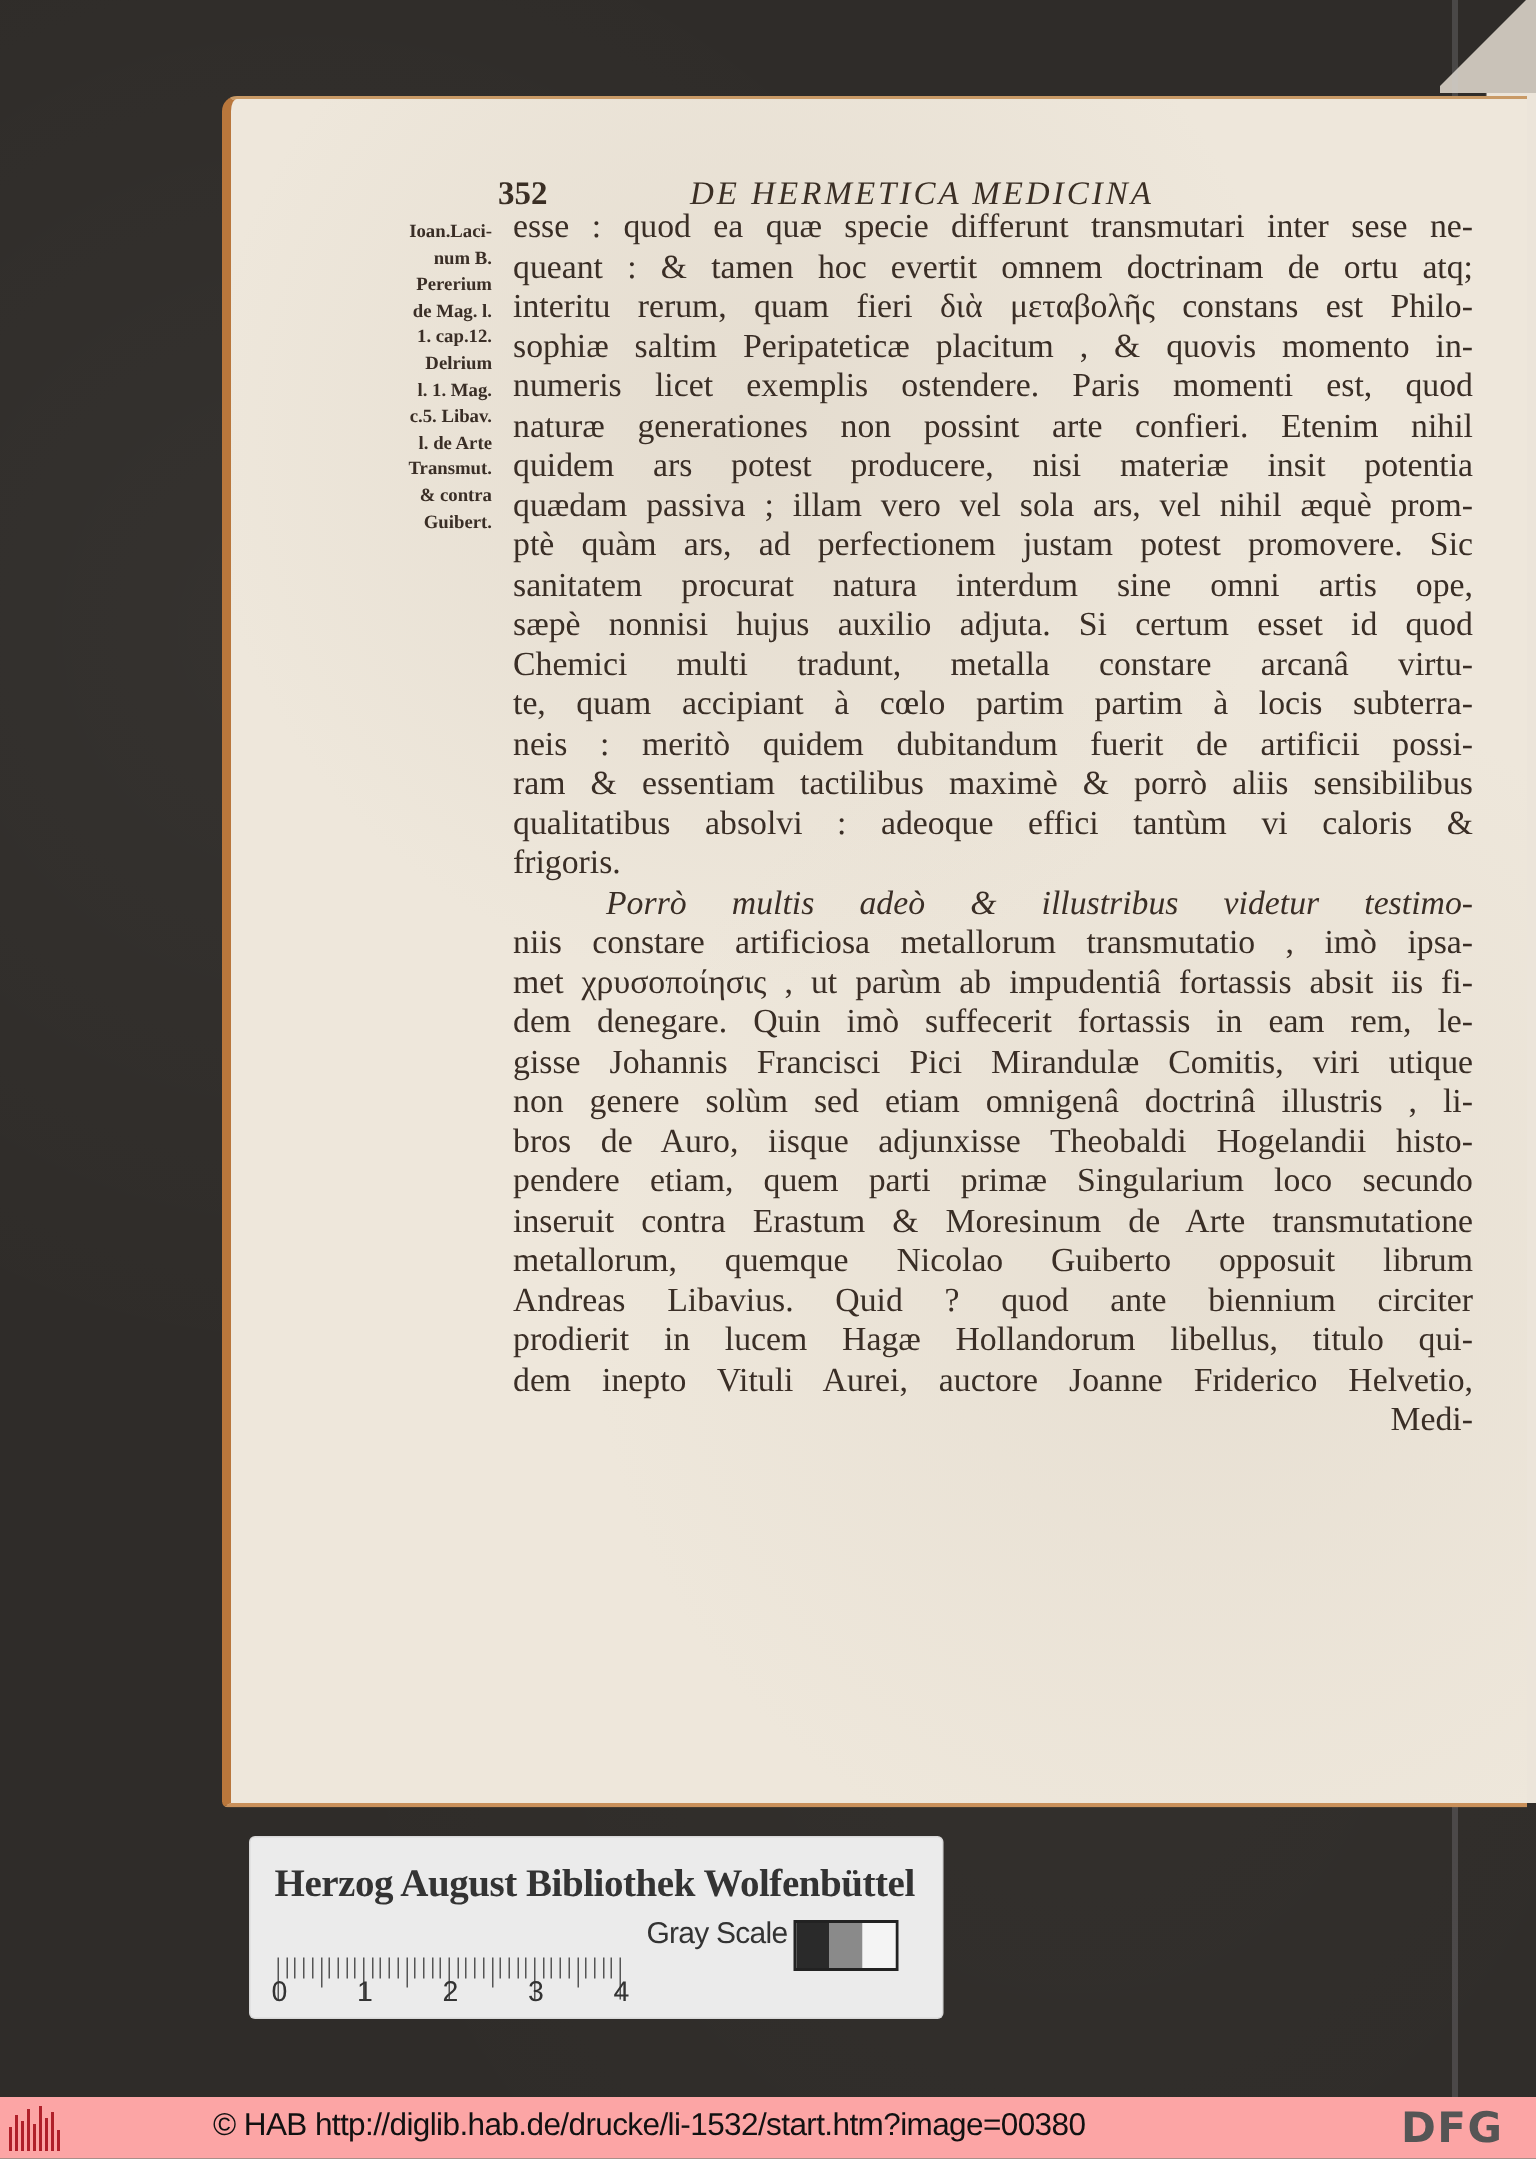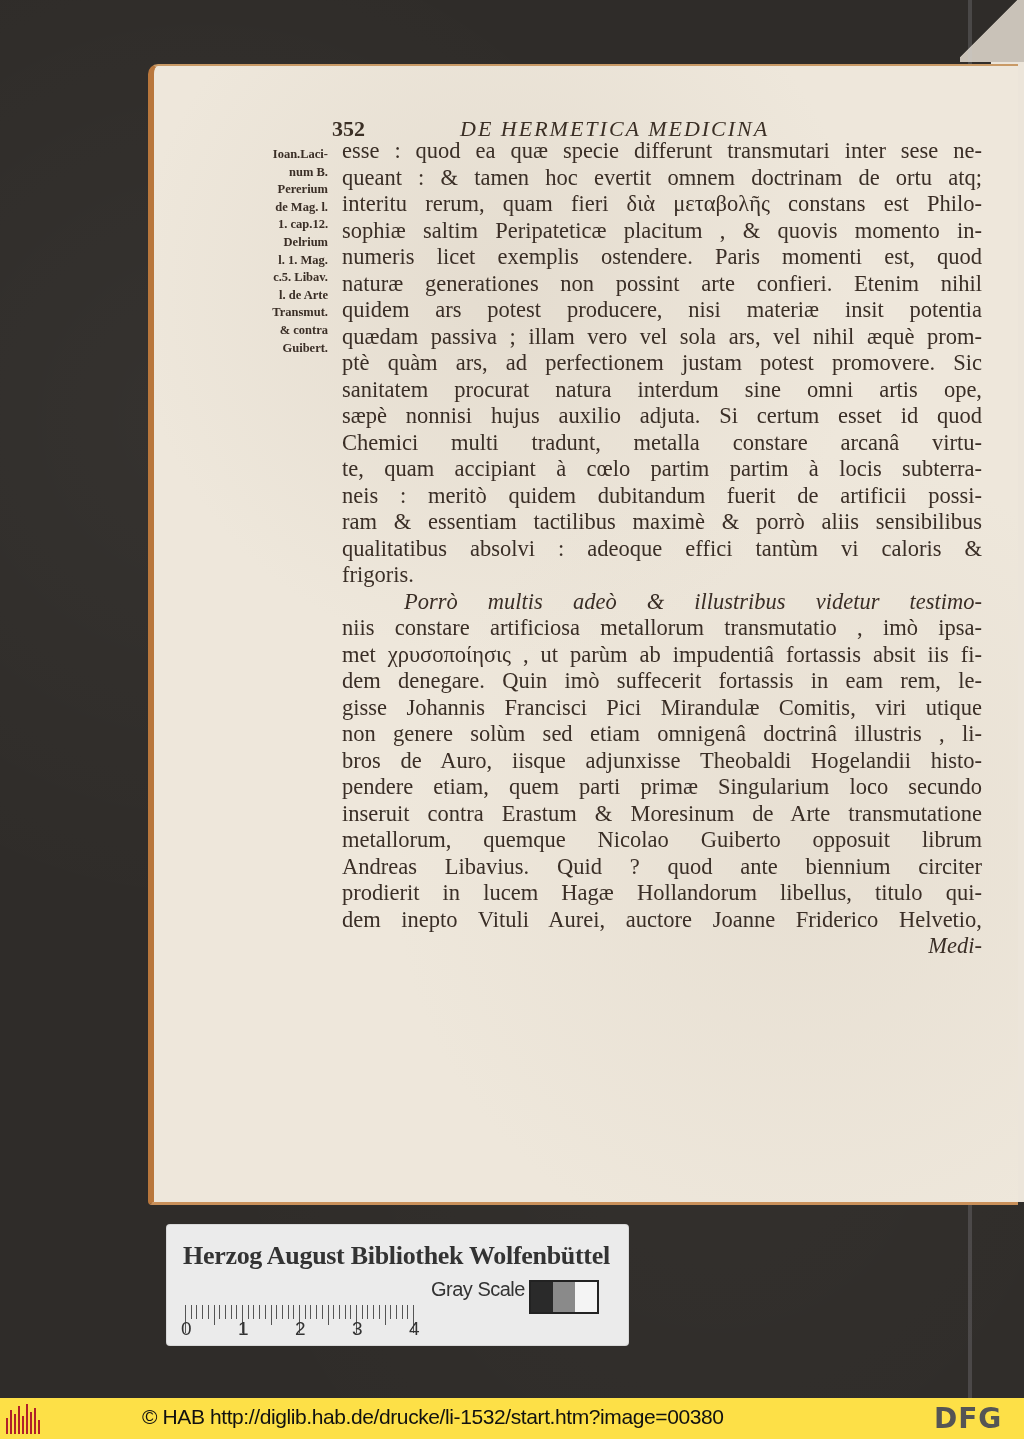--- a/index.html
+++ b/index.html
@@ -71,7 +71,7 @@
   .line { white-space:nowrap; text-align:justify; text-align-last:justify; height:26.5px; }
   .line.last { text-align-last:left; }
   .line.indent { padding-left:62px;font-style:italic; }
-  .line.right { text-align:left; text-align-last:right;font-style:italic; }
+  .line.right { text-align:left; text-align-last:right; }
   
   .scale-card {
     position:absolute; left:167px; top:1225px; width:461px; height:120px;

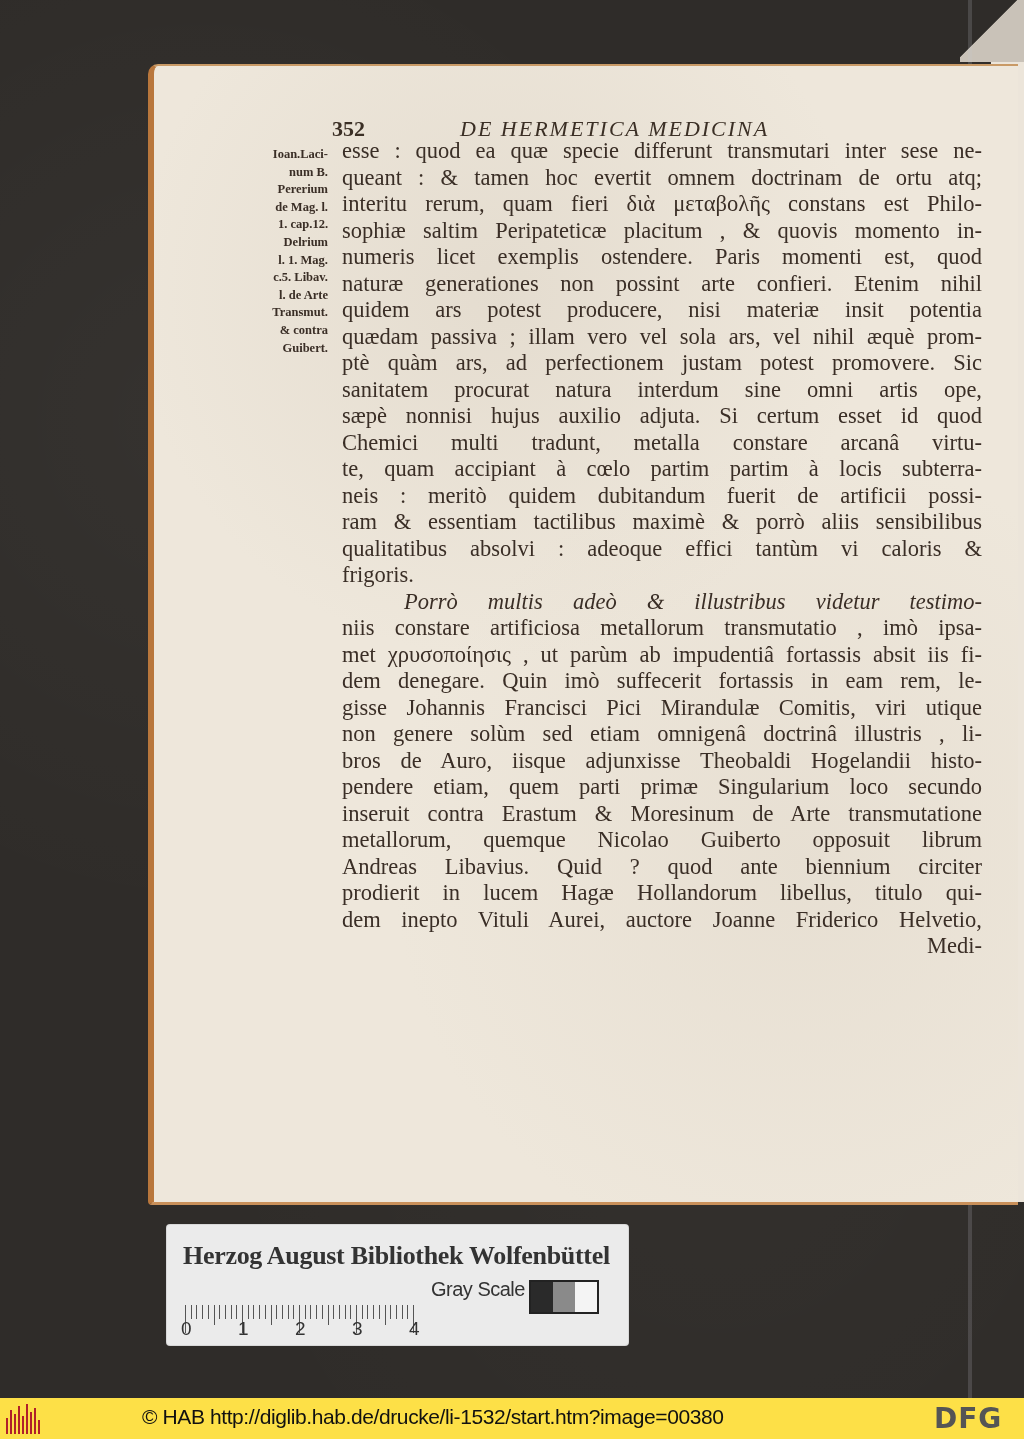--- a/index.html
+++ b/index.html
@@ -102,7 +102,7 @@
   
   .footer {
     position:absolute; left:0; top:1398px; width:1024px; height:41px;
-    background:#fde047;
+    background:#fca5a5;
   }
   .footer-logo {
     position:absolute; left:5px; top:6px; width:38px; height:30px;

